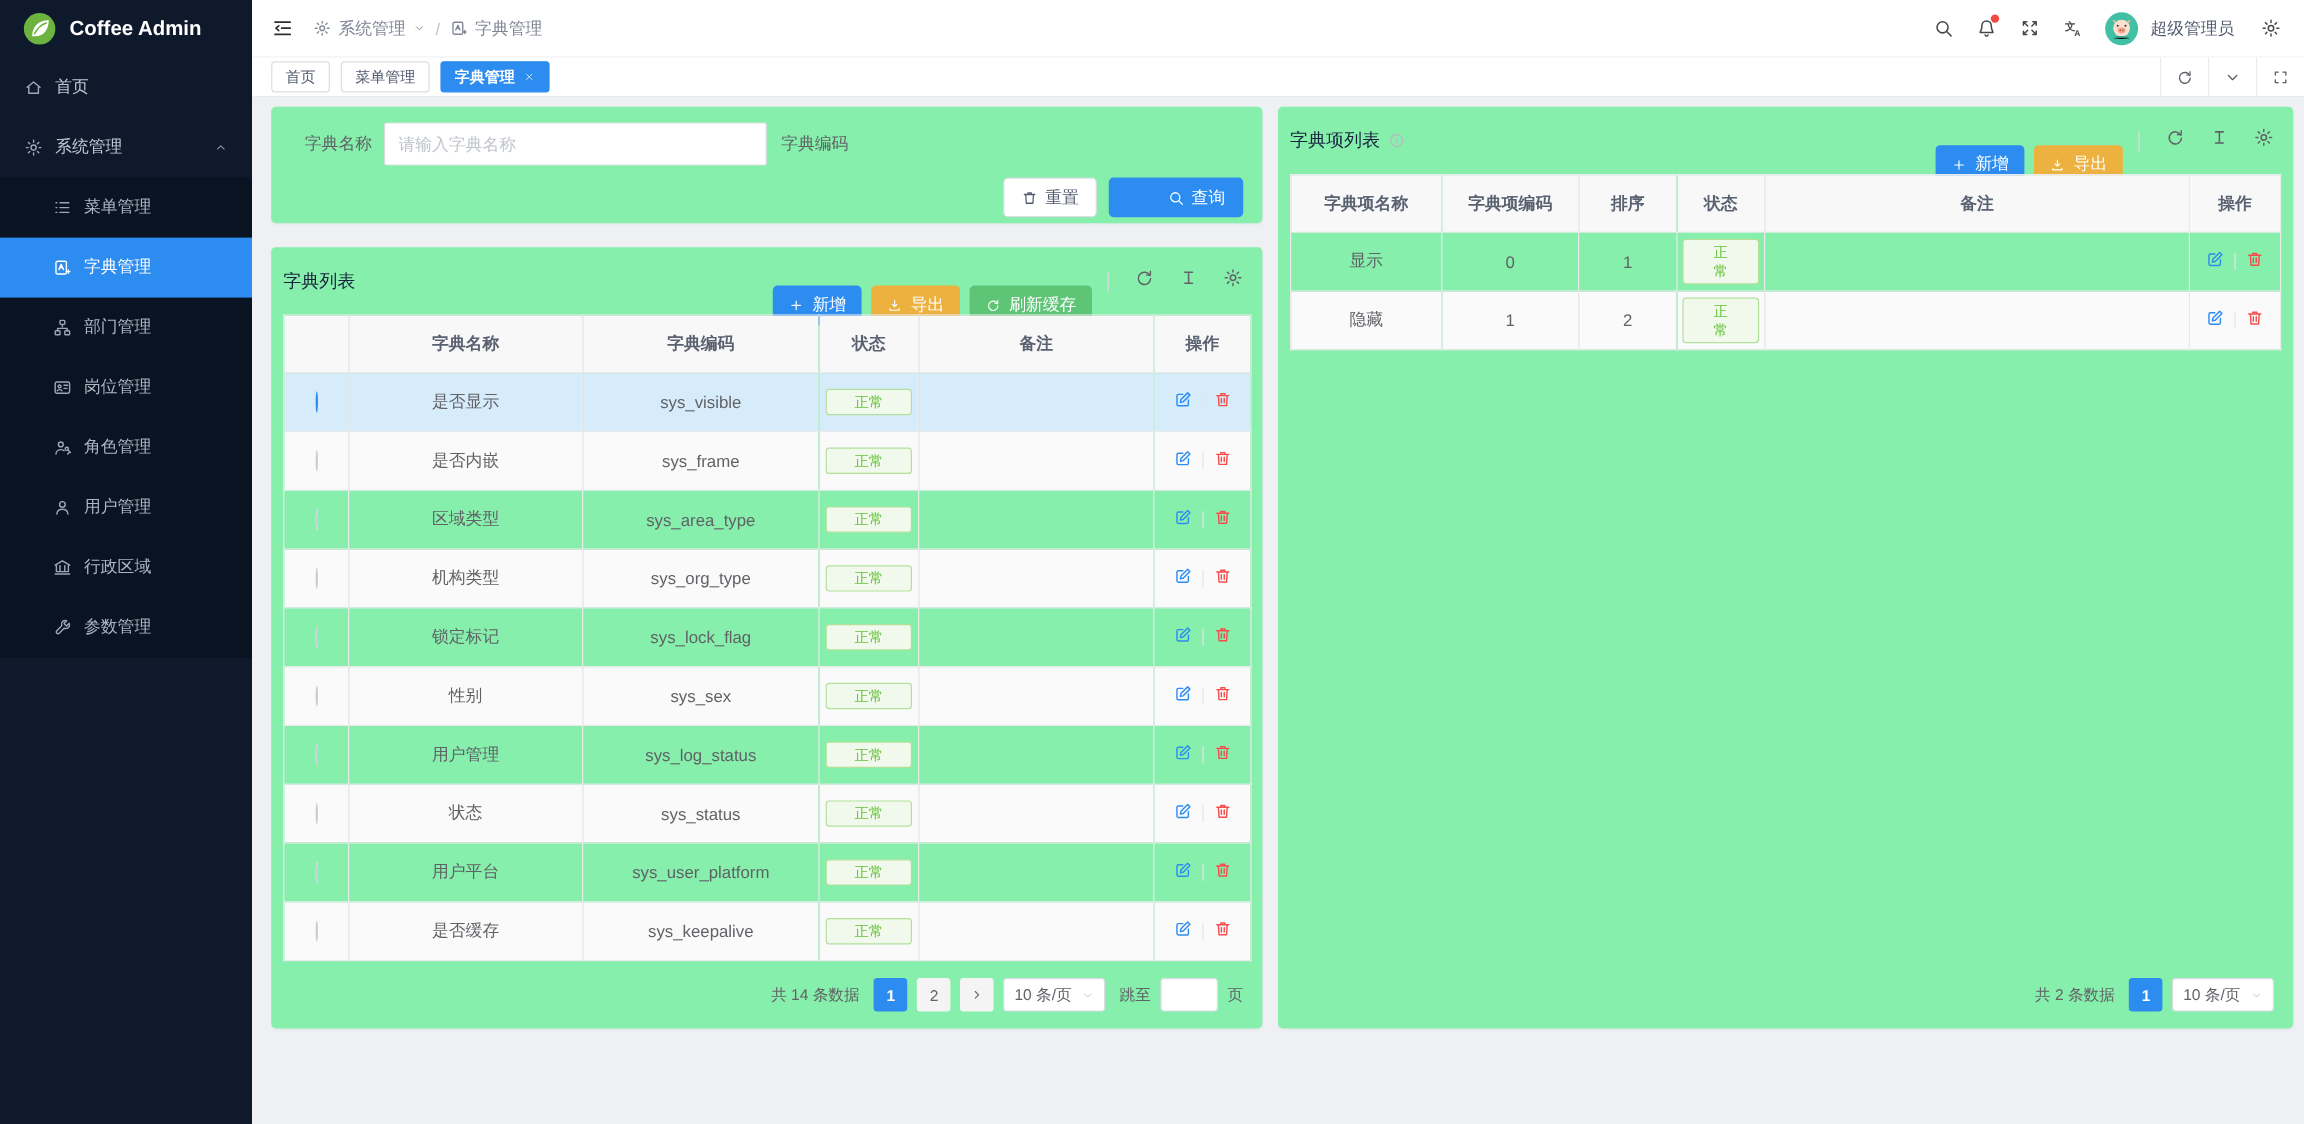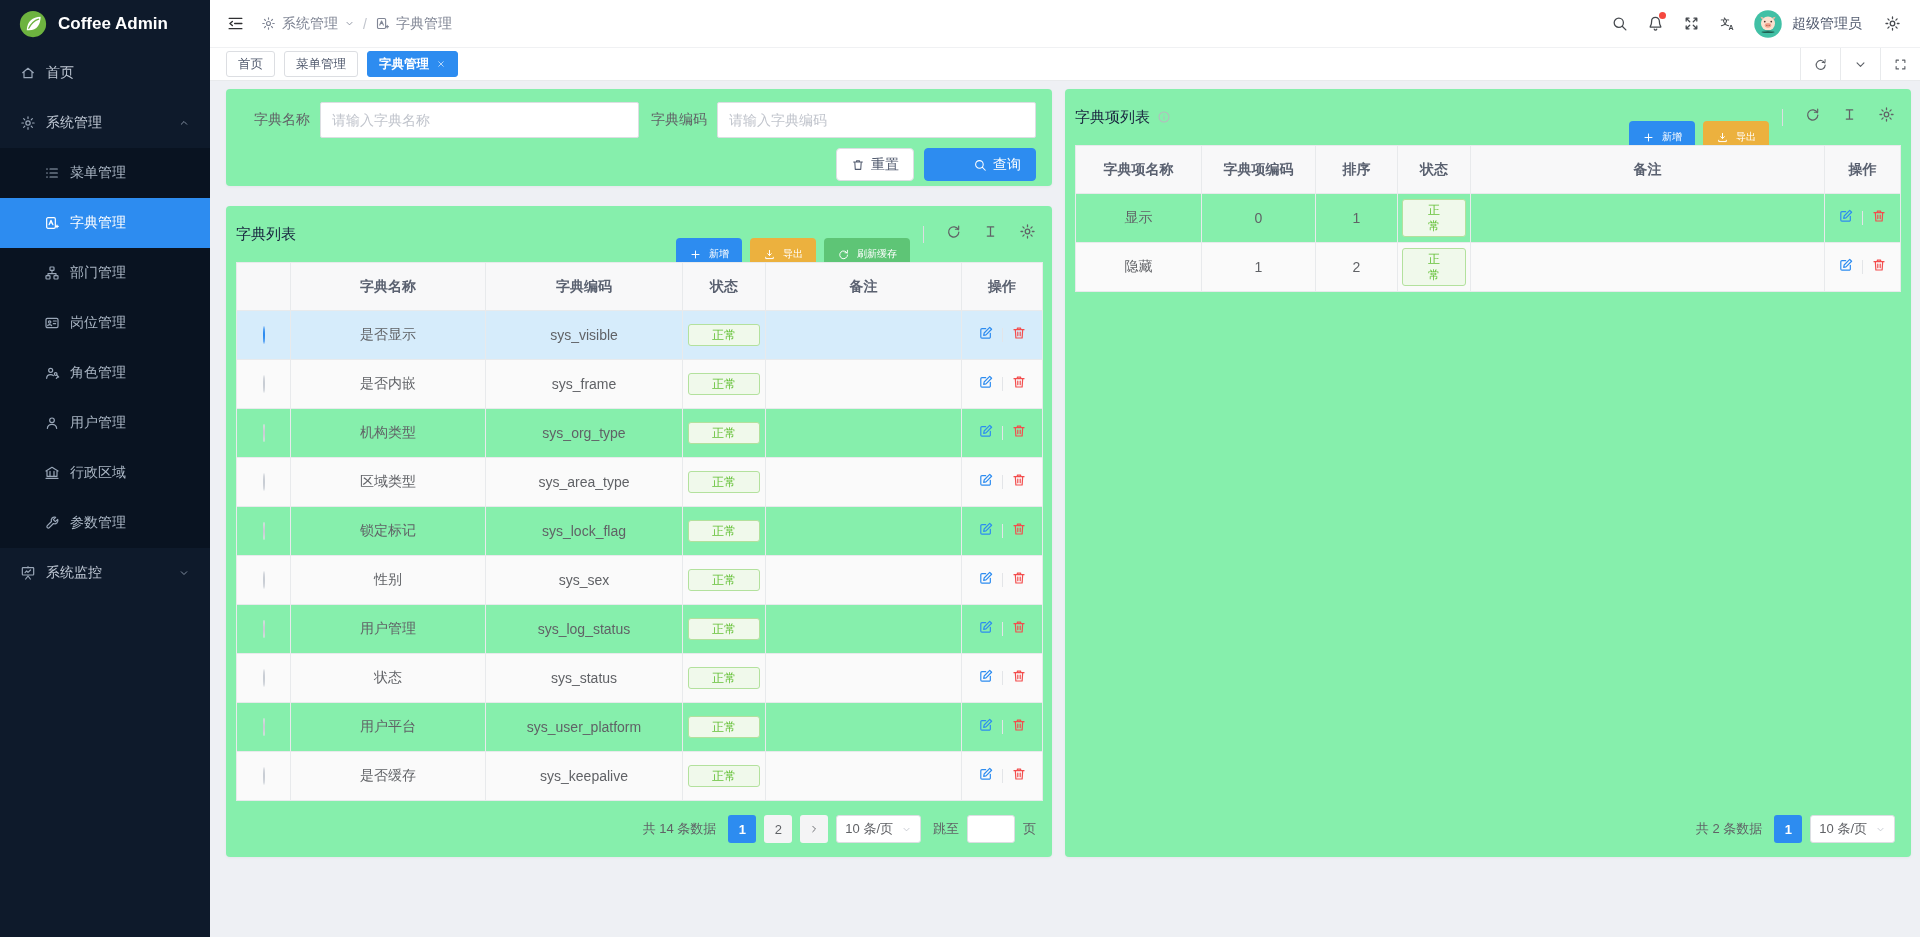--- a/index.html
+++ b/index.html
@@ -386,7 +386,6 @@
               </div>
               <div class="form-item">
                 <span class="form-label">字典编码</span>
-                <input class="form-input" placeholder="请输入字典编码" style="">
               </div>
             </div>
           <div class="btn-row">

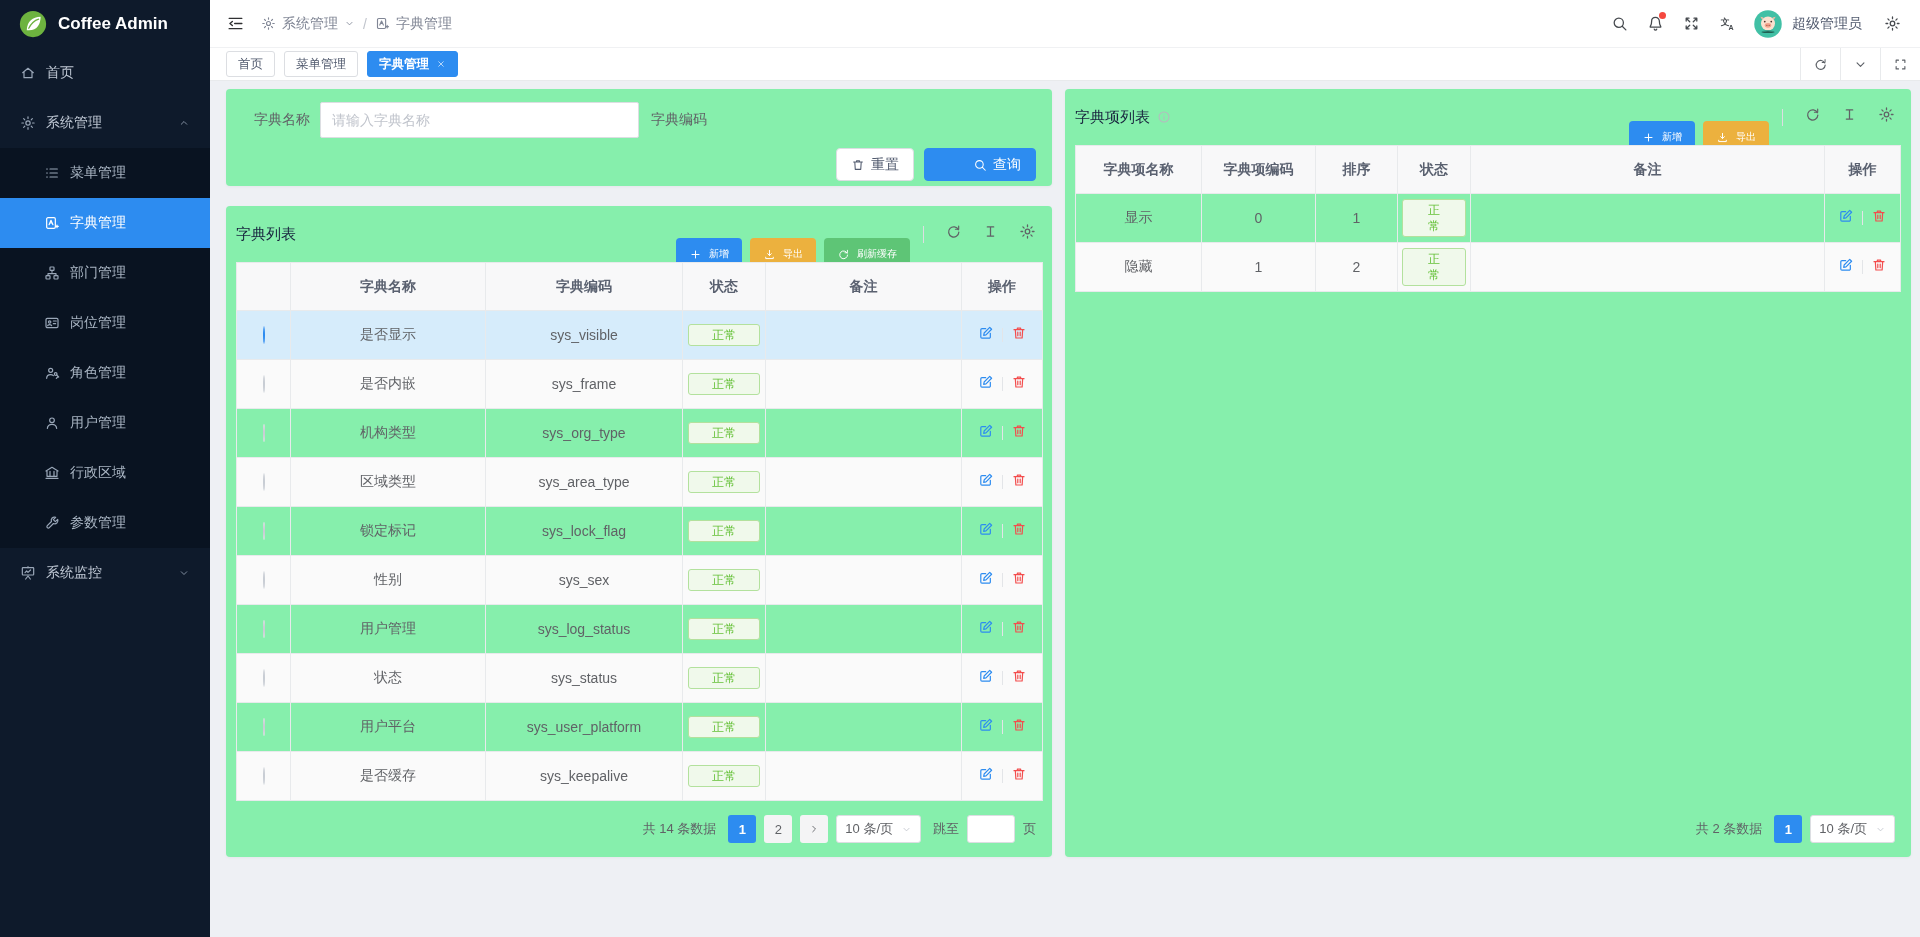--- a/index.html
+++ b/index.html
@@ -76,7 +76,7 @@
   .card-title{font-size:15px;color:#17233d;font-weight:500;}
   .info-ic{font-size:14px;color:#b6babf;margin-left:7px;}
   .head-right{margin-left:auto;display:flex;align-items:center;gap:8px;}
-  .tbtn{height:33px;padding:0 13px;border:none;border-radius:4px;color:#fff;display:flex;align-items:center;gap:7px;font-size:10px;cursor:pointer;font-family:inherit;margin-top:40px;}
+  .tbtn{height:33px;padding:0 13px;border:none;border-radius:4px;color:#fff;display:flex;align-items:center;gap:7px;font-size:14px;cursor:pointer;font-family:inherit;margin-top:40px;}
   .tbtn .ic{font-size:13px;}
   .tbtn.primary{background:#2d8cf0;}
   .tbtn.warning{background:#ecb13e;}

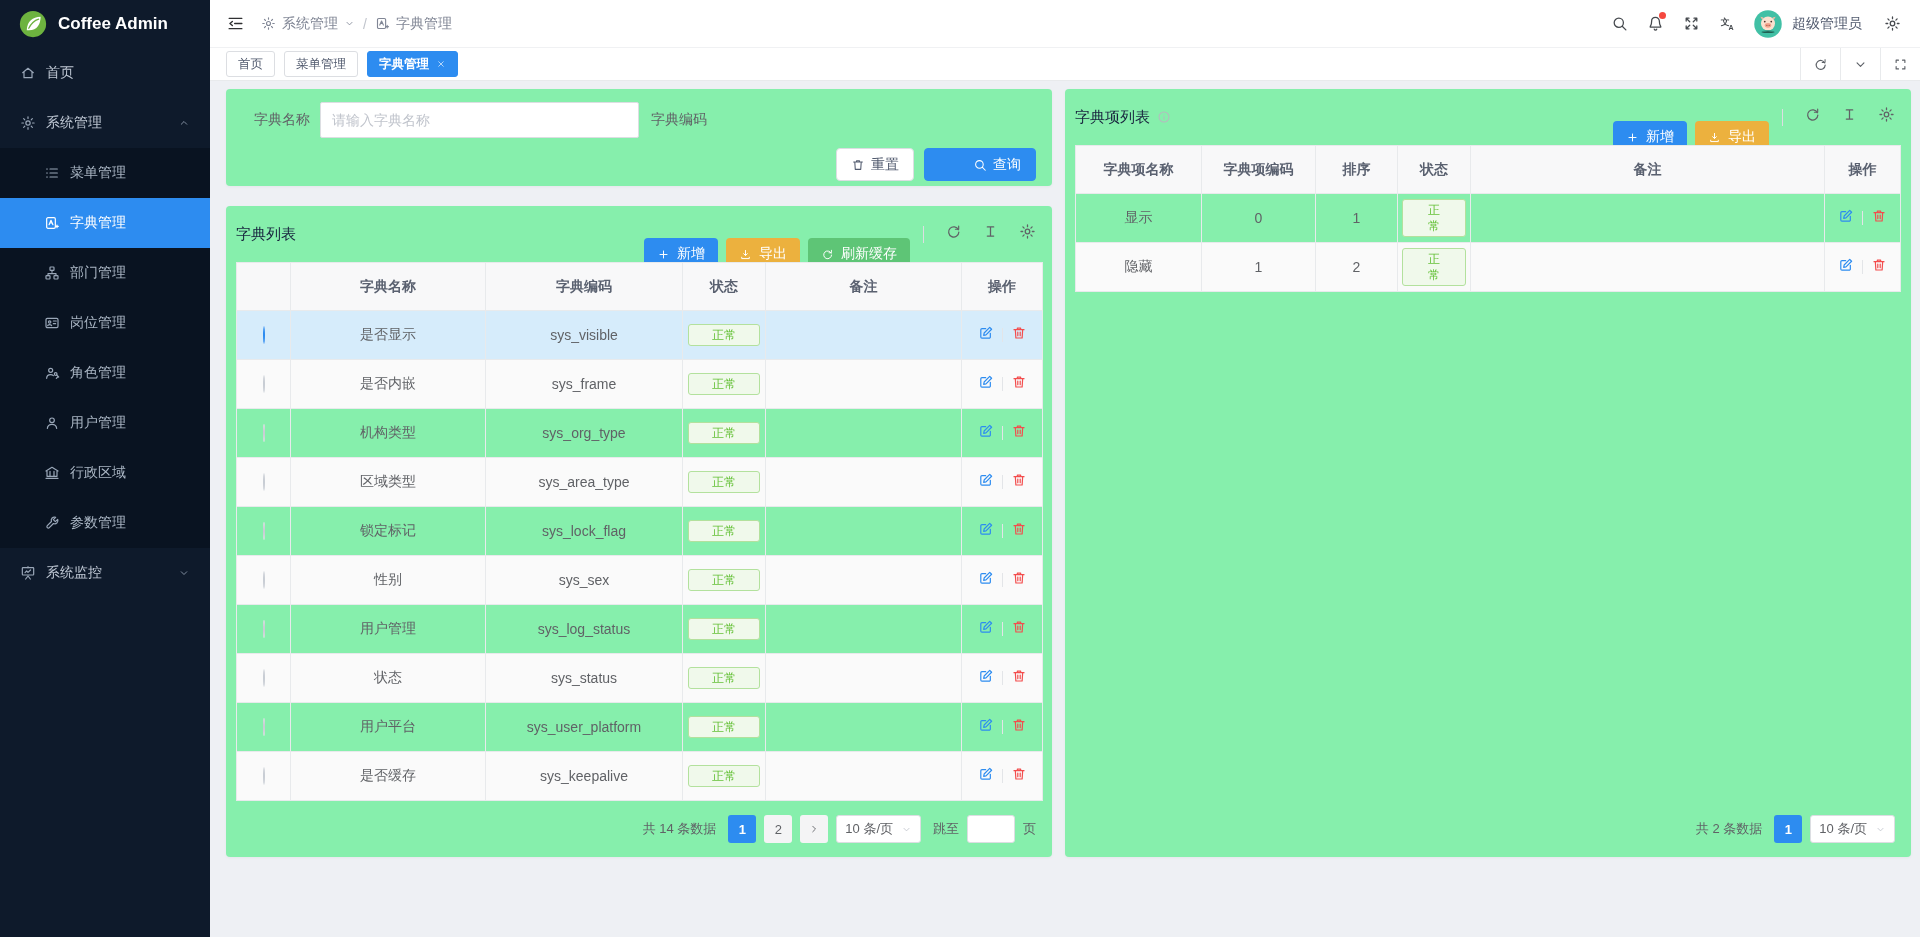--- a/index.html
+++ b/index.html
@@ -523,30 +523,30 @@
                 </tr>
                 <tr class="">
                   <td><span class="radio"></span></td>
+                  <td><span>区域类型</span></td>
+                  <td><span>sys_area_type</span></td>
+                  <td><span class="tag">正常</span></td>
+                  <td><span></span></td>
+                  <td>
+                    <span class="ops">
+                      <span class="op-edit"><span class="ic">
+                          <svg viewBox="0 0 24 24">
+                            <path d="M11.5 5.5H6a1.8 1.8 0 0 0-1.8 1.8v10.7A1.8 1.8 0 0 0 6 19.8h10.7a1.8 1.8 0 0 0 1.8-1.8v-5.5 M17.6 3.6l2.8 2.8L12 14.8l-3.5.7.7-3.5z"></path>
+                          </svg>
+                        </span></span>
+                      <span class="op-sep"></span>
+                      <span class="op-del"><span class="ic">
+                          <svg viewBox="0 0 24 24">
+                            <path d="M4.5 7h15 M9.5 7V4.8h5V7 M6.5 7l.8 12.5h9.4L17.5 7 M10.2 10.5v5.5 M13.8 10.5v5.5"></path>
+                          </svg>
+                        </span></span>
+                    </span>
+                  </td>
+                </tr>
+                <tr class="">
+                  <td><span class="radio"></span></td>
                   <td><span>机构类型</span></td>
                   <td><span>sys_org_type</span></td>
-                  <td><span class="tag">正常</span></td>
-                  <td><span></span></td>
-                  <td>
-                    <span class="ops">
-                      <span class="op-edit"><span class="ic">
-                          <svg viewBox="0 0 24 24">
-                            <path d="M11.5 5.5H6a1.8 1.8 0 0 0-1.8 1.8v10.7A1.8 1.8 0 0 0 6 19.8h10.7a1.8 1.8 0 0 0 1.8-1.8v-5.5 M17.6 3.6l2.8 2.8L12 14.8l-3.5.7.7-3.5z"></path>
-                          </svg>
-                        </span></span>
-                      <span class="op-sep"></span>
-                      <span class="op-del"><span class="ic">
-                          <svg viewBox="0 0 24 24">
-                            <path d="M4.5 7h15 M9.5 7V4.8h5V7 M6.5 7l.8 12.5h9.4L17.5 7 M10.2 10.5v5.5 M13.8 10.5v5.5"></path>
-                          </svg>
-                        </span></span>
-                    </span>
-                  </td>
-                </tr>
-                <tr class="">
-                  <td><span class="radio"></span></td>
-                  <td><span>区域类型</span></td>
-                  <td><span>sys_area_type</span></td>
                   <td><span class="tag">正常</span></td>
                   <td><span></span></td>
                   <td>

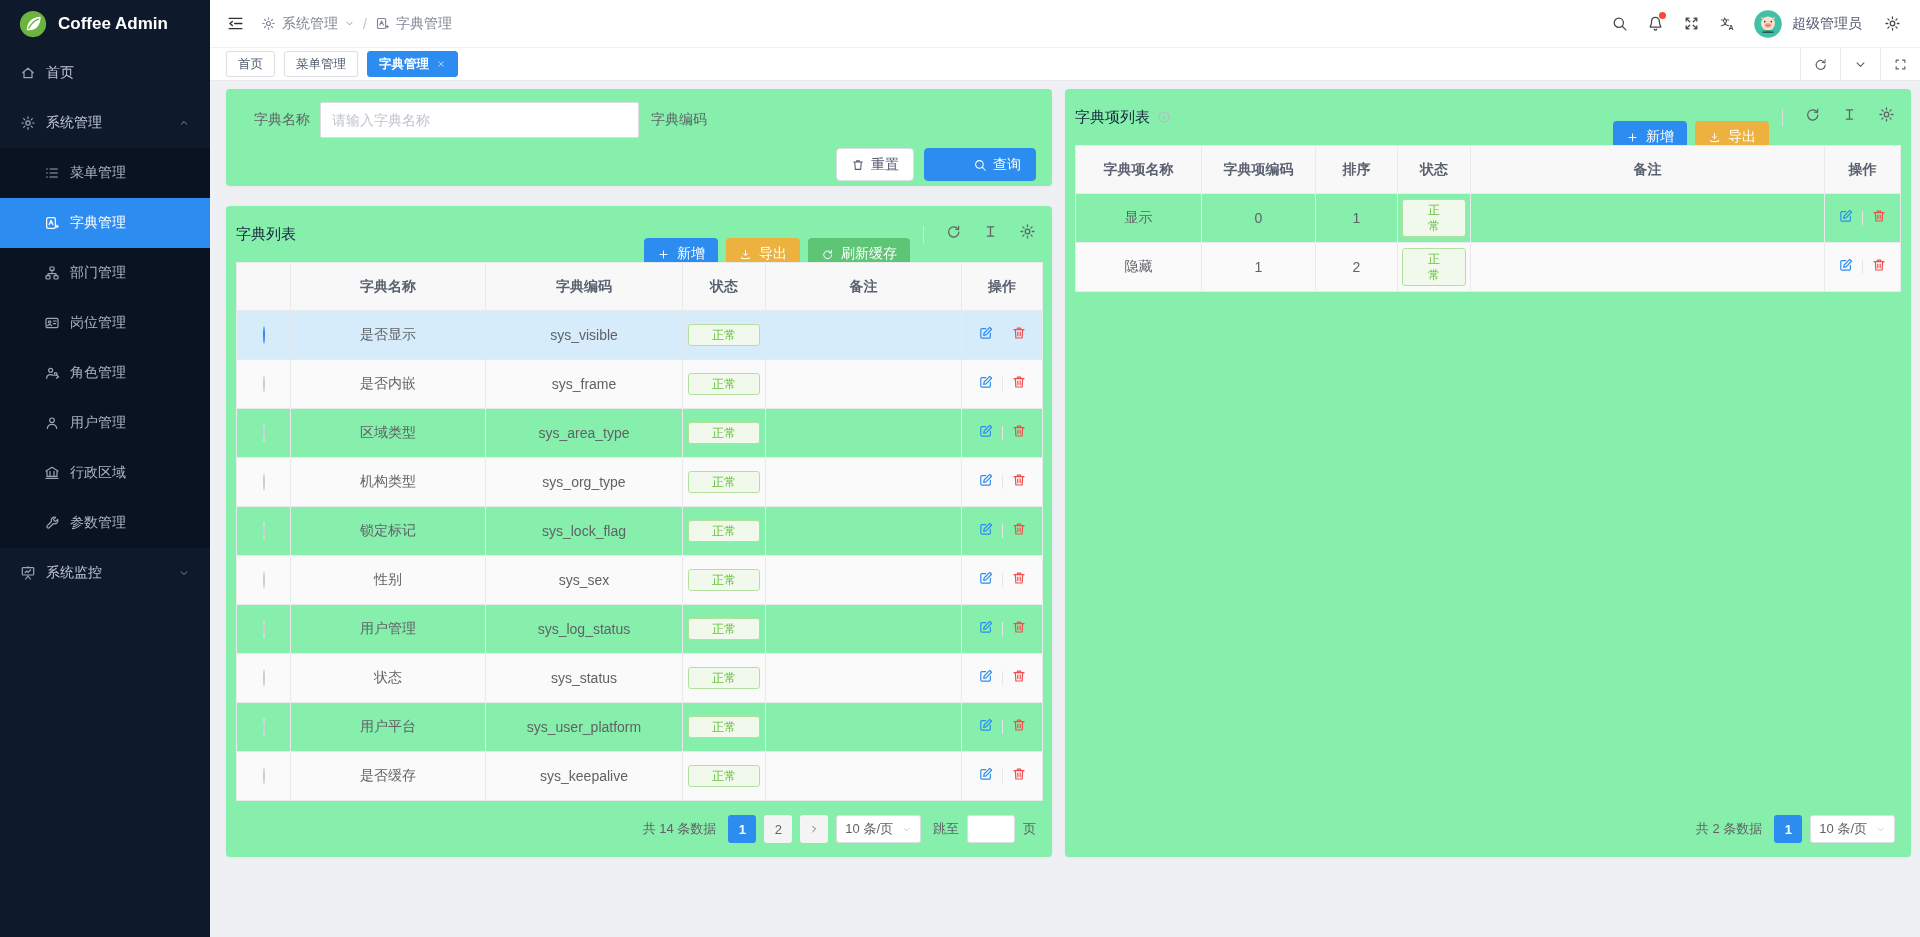--- a/index.html
+++ b/index.html
@@ -223,20 +223,6 @@
             </span>
             <span class="menu-label">参数管理</span>
           </div>
-        </div>
-        <div class="menu-item">
-          <span class="ic">
-            <svg viewBox="0 0 24 24">
-              <rect x="3.5" y="4" width="17" height="11" rx="1"></rect>
-              <path d="M12 2.5V4 M8.5 21l3.5-4.5L15.5 21 M7.5 11.5L10 9l2 2 3.8-3.5"></path>
-            </svg>
-          </span>
-          <span class="menu-label">系统监控</span>
-          <span class="ic chev">
-            <svg viewBox="0 0 24 24">
-              <path d="M6.5 9.5L12 15l5.5-5.5"></path>
-            </svg>
-          </span>
         </div>
       </nav>
   </aside>

